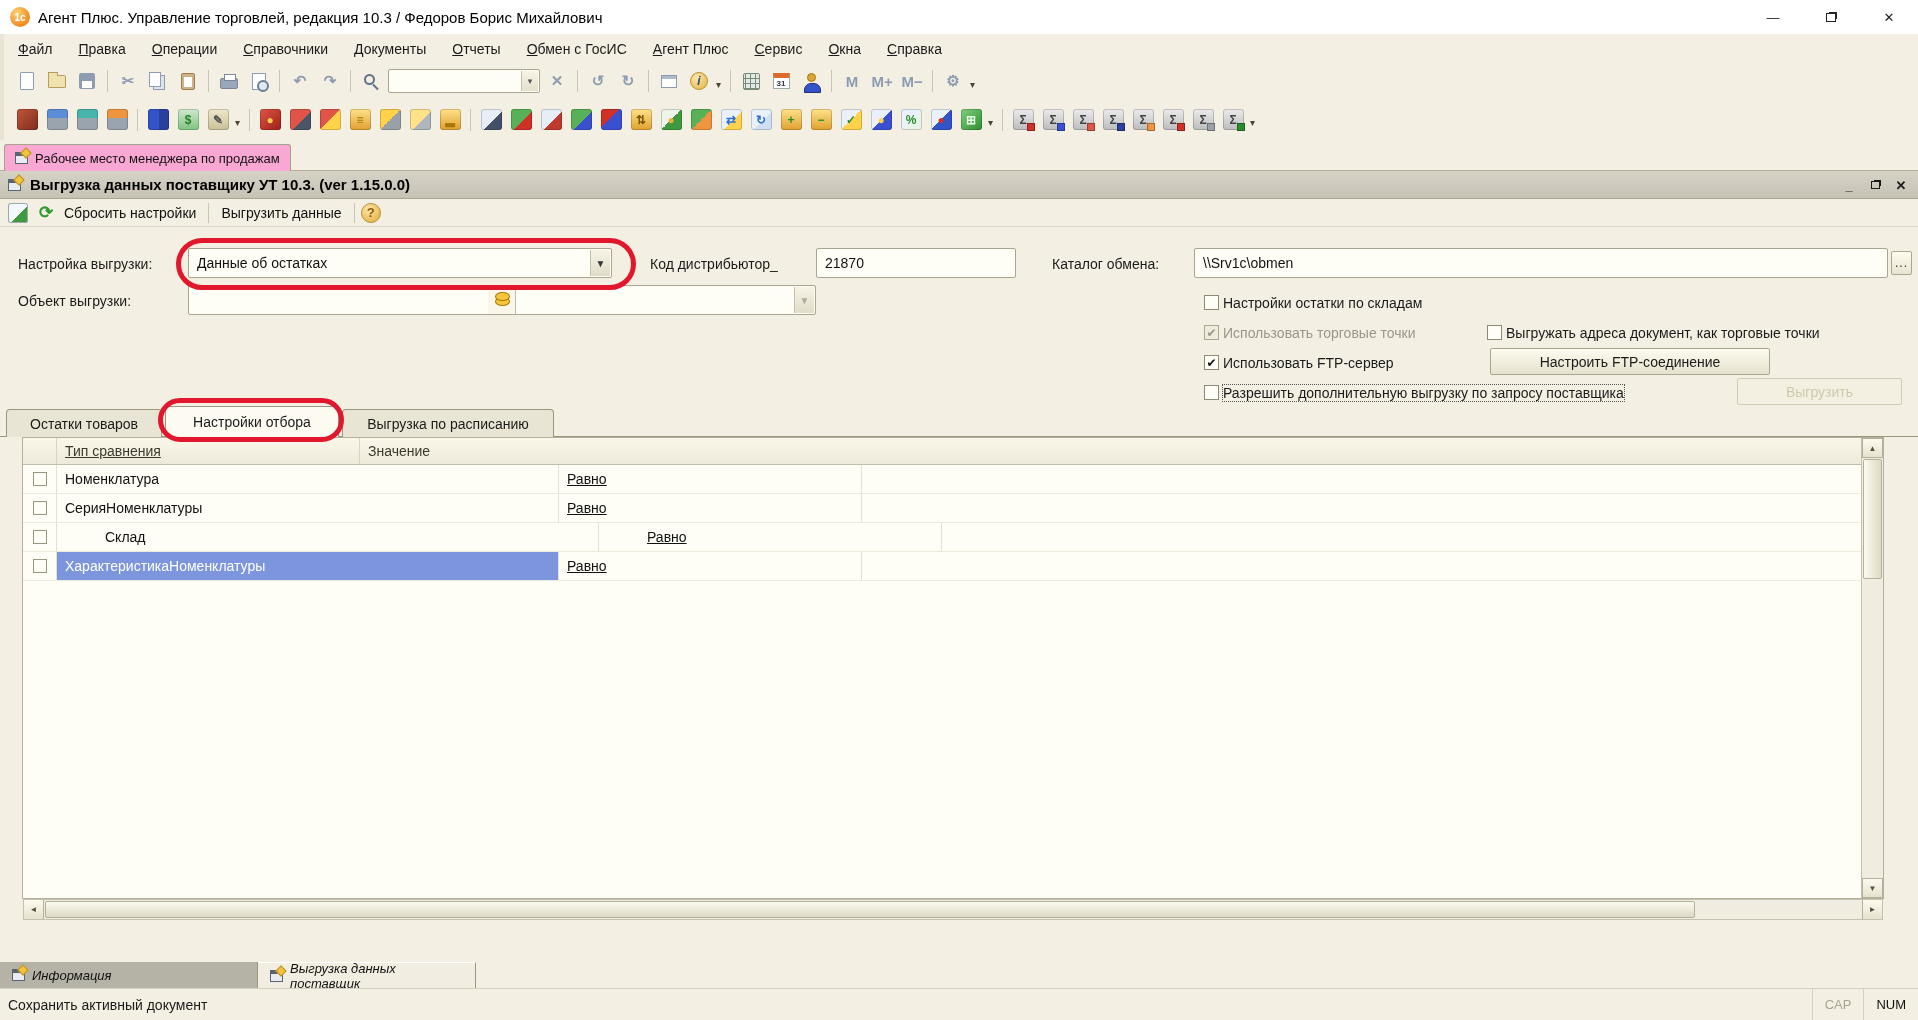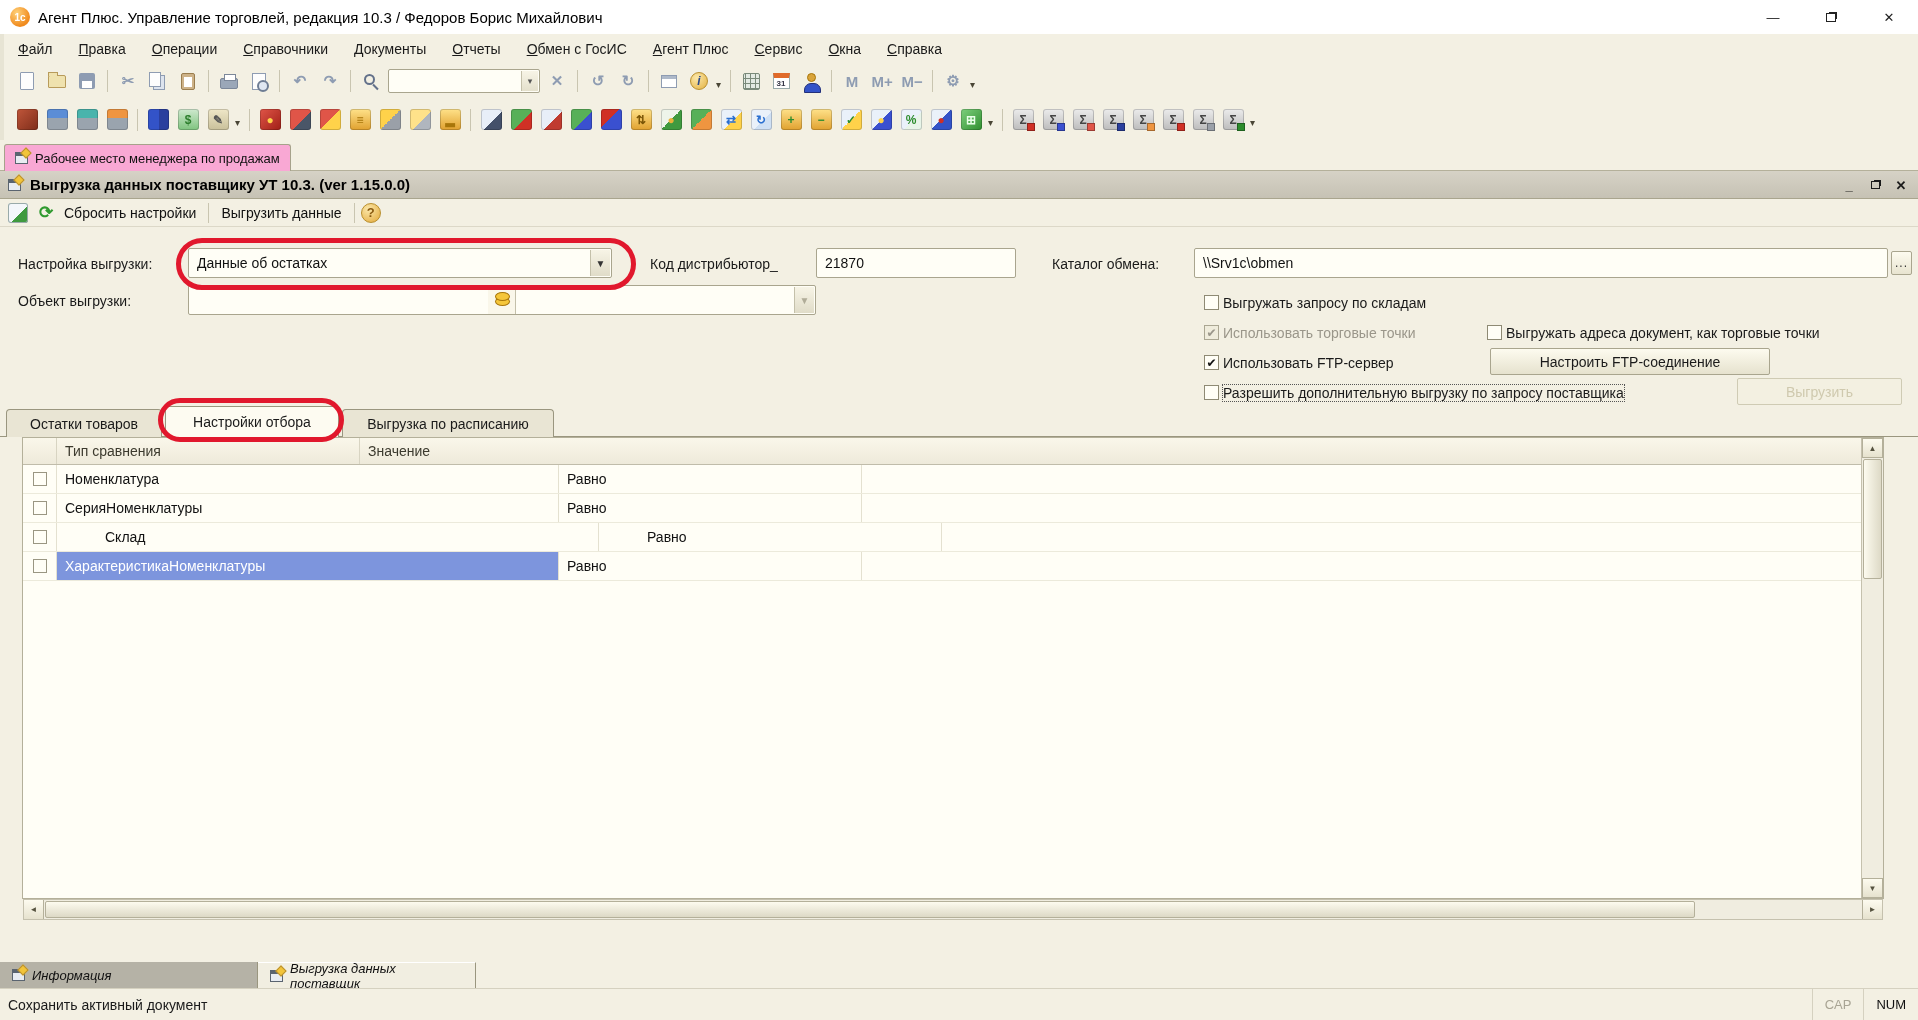--- a/index.html
+++ b/index.html
@@ -445,7 +445,7 @@
 
     <div class="cbx" style="left:1204px;top:124px;">
       <span class="box"></span>
-      <span class="lbl">Выгружать запросу по складам</span>
+      <span class="lbl">Настройки остатки по складам</span>
     </div>
     <div class="cbx checked disabled" style="left:1204px;top:154px;">
       <span class="box"></span>

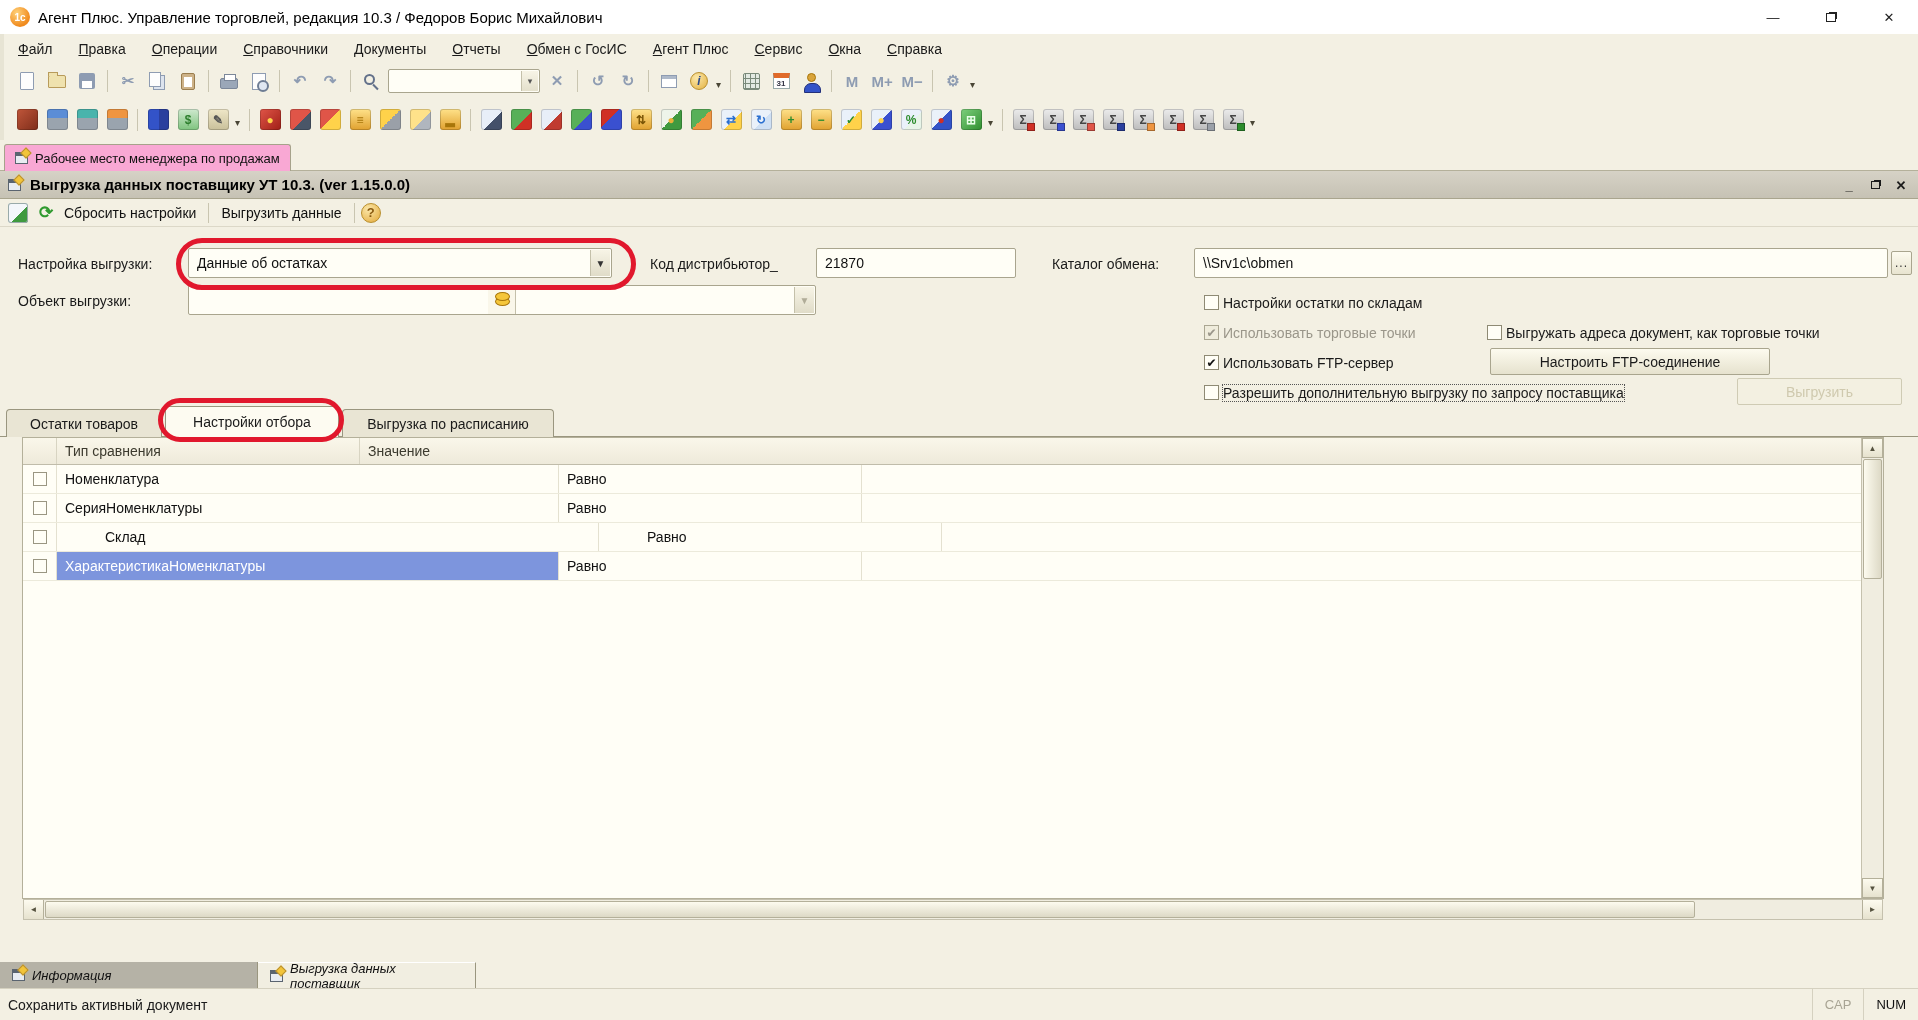--- a/index.html
+++ b/index.html
@@ -117,7 +117,7 @@
   .trow.selected .td.field-cell{background:#7d95dd;color:#fff;}
   .col-cb{width:34px;flex:0 0 auto;}
   .col-field{width:502px;flex:0 0 auto;}
-  .col-type{width:303px;flex:0 0 auto;}
+  .col-type{width:303px;flex:0 0 auto;text-decoration:underline;}
   .col-val{flex:1;border-right:none;}
 
   

